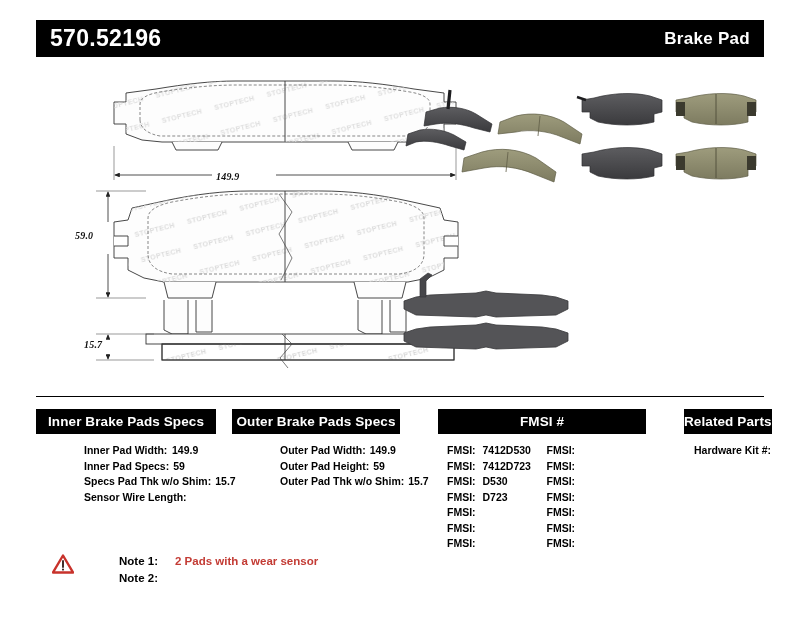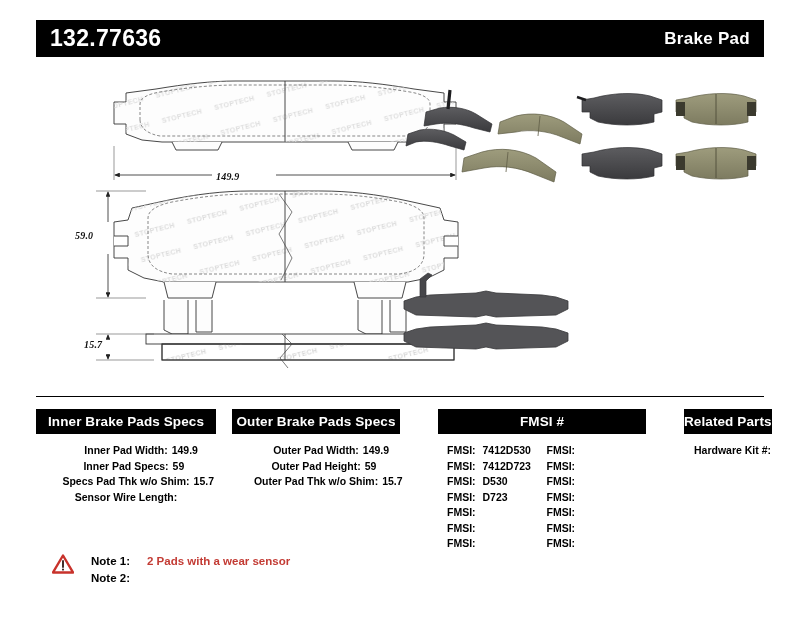--- a/index.html
+++ b/index.html
@@ -164,7 +164,7 @@
 <body>
 
 <div id="header-bar">
-  <div id="part-number">132.77636</div>
+  <div id="part-number">570.52196</div>
   <div id="product-type">Brake Pad</div>
 </div>
 

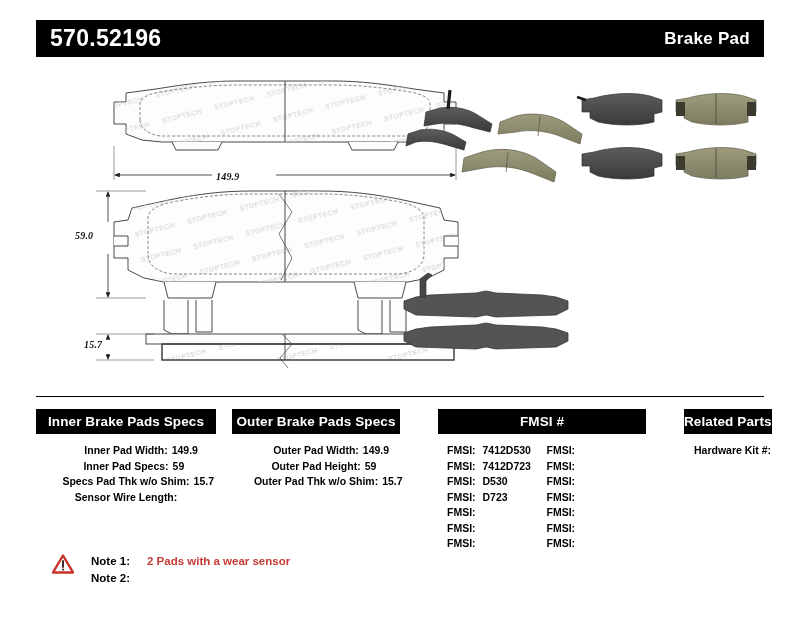--- a/index.html
+++ b/index.html
@@ -124,7 +124,7 @@
   }
   .spec-line {
     display: flex;
-    justify-content: center;
+    justify-content: space-between;
     padding-right: 14px;
     white-space: nowrap;
     margin-left: 48px;

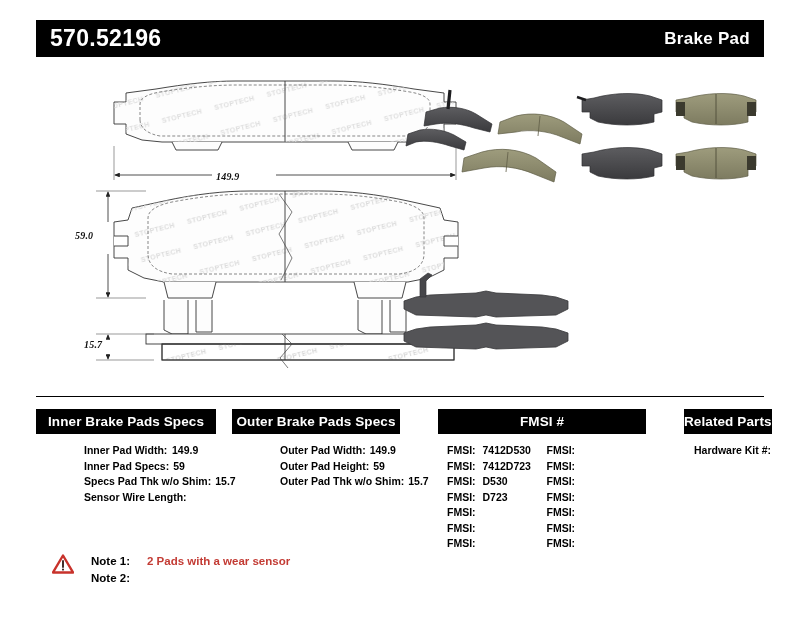--- a/index.html
+++ b/index.html
@@ -153,6 +153,7 @@
     top: 553px;
     display: flex;
     align-items: flex-start;
+    gap: 28px;
   }
   #warning-icon { margin-right: 17px; margin-top: 1px; }
   .note-rows { font-size: 11.5px; font-weight: bold; line-height: 17px; }

